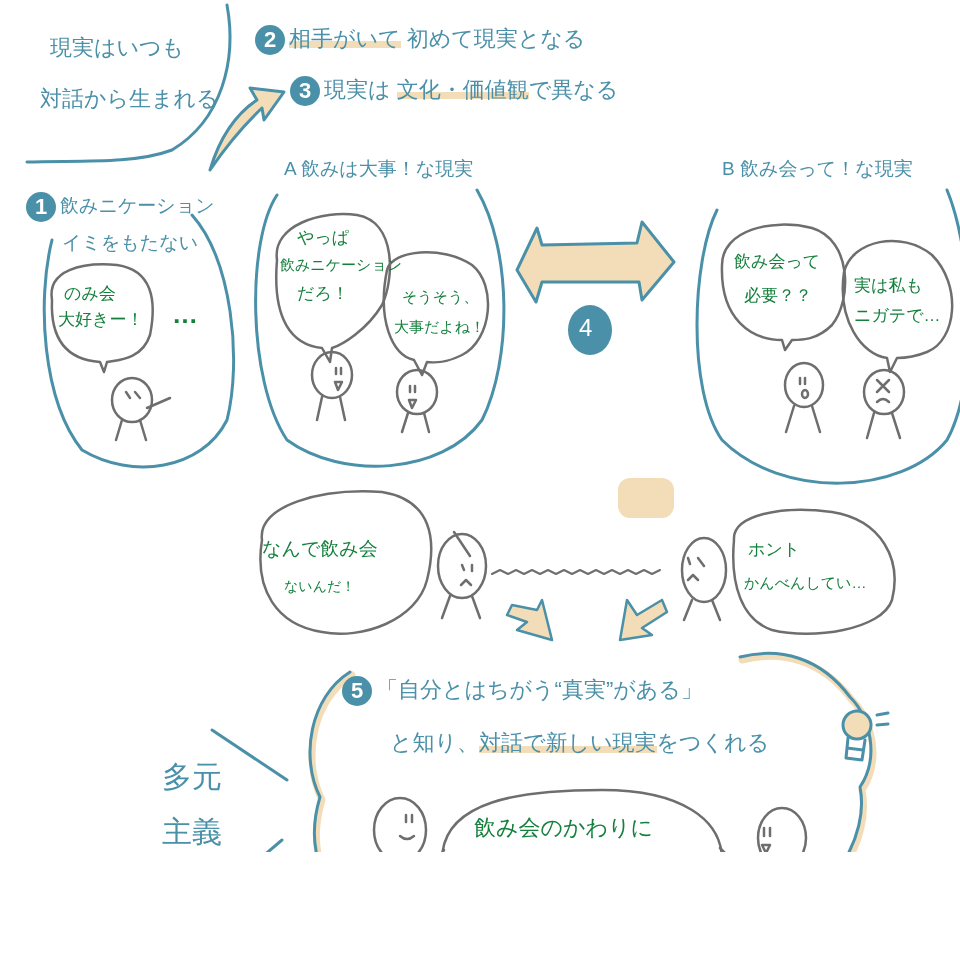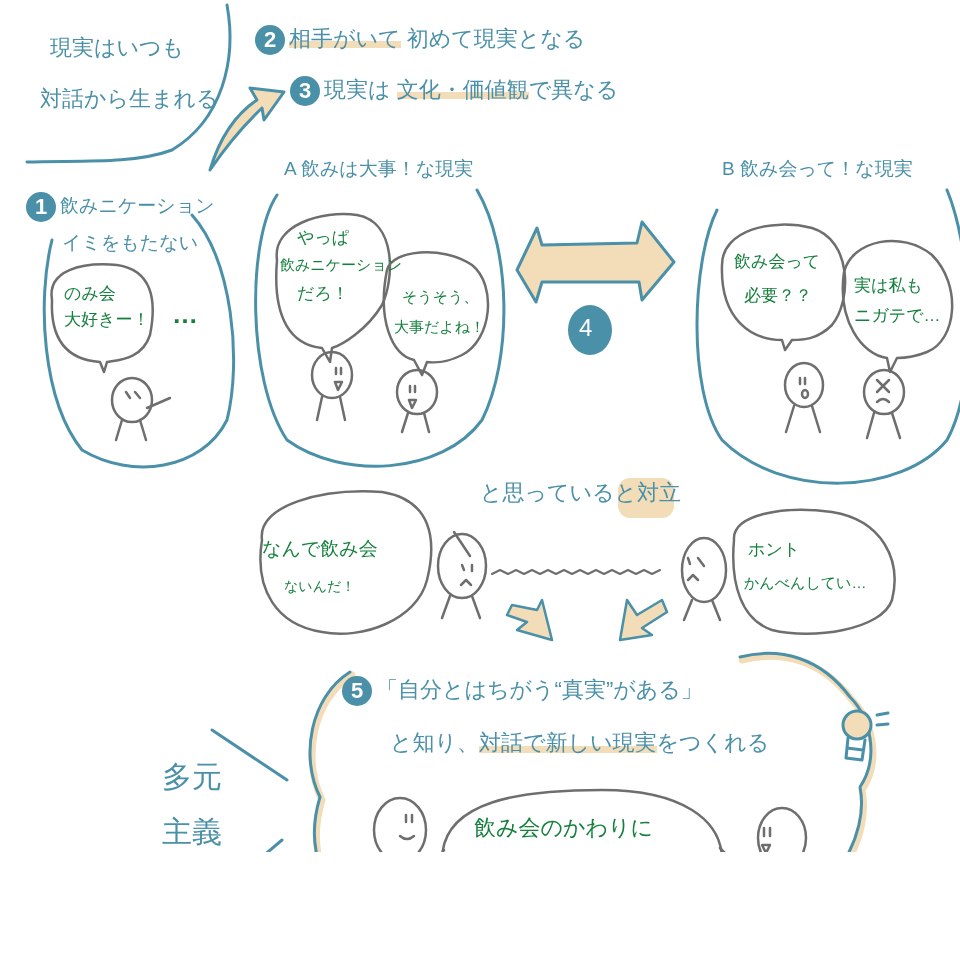--- a/index.html
+++ b/index.html
@@ -146,7 +146,7 @@
   <div class="t blue title" style="left:40px; top:232px;">イミをもたない</div>
 
   <div class="t gray bubble" style="left:42px; top:284px;text-align:center;">のみ会</div>
-  <div class="t gray bubble" style="left:42px; top:310px;">大好きー！</div>
+  <div class="t gray bubble" style="left:36px; top:310px;">大好きー！</div>
   <div class="t gray" style="left:150px; top:300px; font-size:26px; font-weight:bold;">…</div>
 
   <div class="t blue title" style="left:262px; top:158px;">A 飲みは大事！な現実</div>

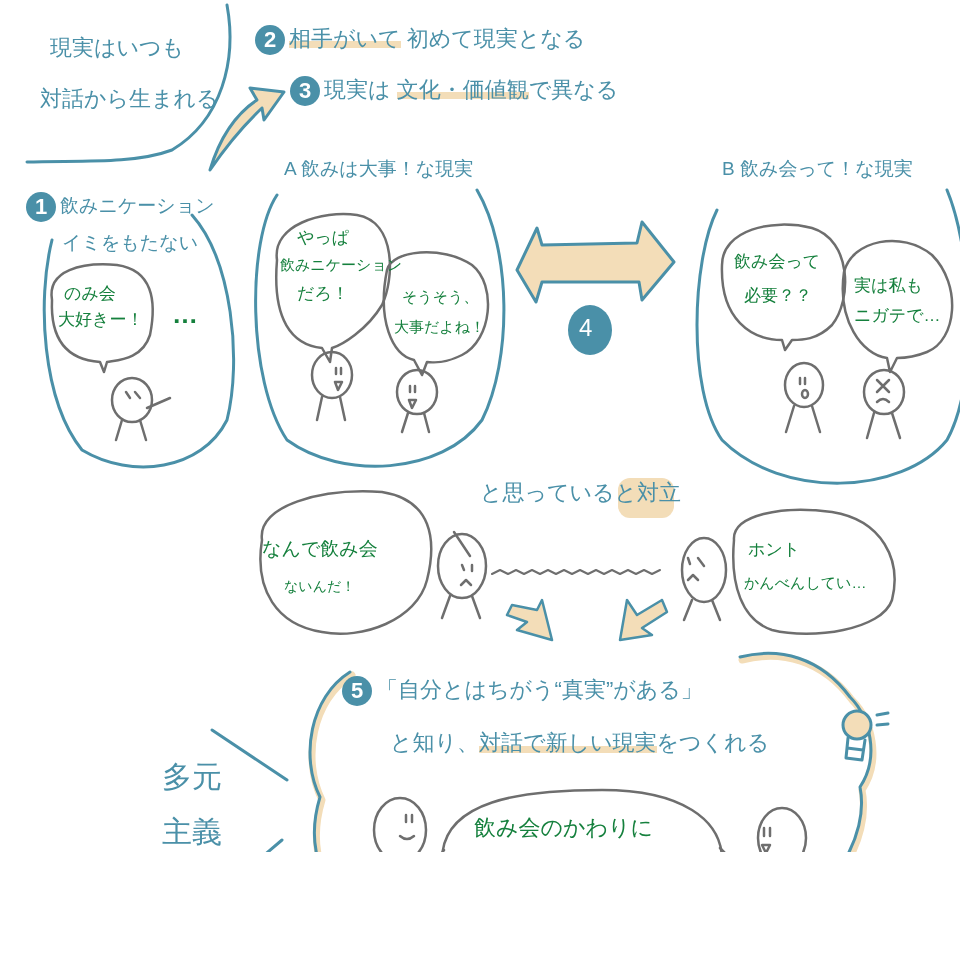--- a/index.html
+++ b/index.html
@@ -164,9 +164,6 @@
   <div class="t gray bubble" style="left:832px; top:276px;">実は私も</div>
   <div class="t gray bubble" style="left:832px; top:306px;">ニガテで…</div>
 
-  <div class="t blue head" style="left:458px; top:480px;">
-    <span>と思っていると</span><span>対立</span>
-  </div>
 
   <div class="t gray bubble" style="left:240px; top:538px; font-size:19px;">なんで飲み会</div>
   <div class="t gray bubble" style="left:262px; top:578px; font-size:14px;">ないんだ！</div>

